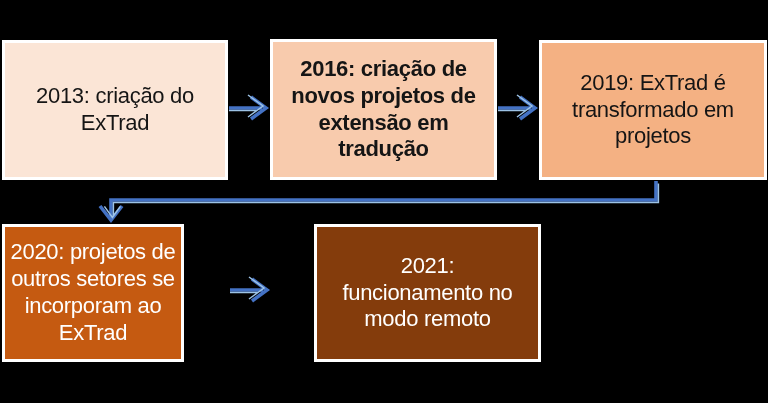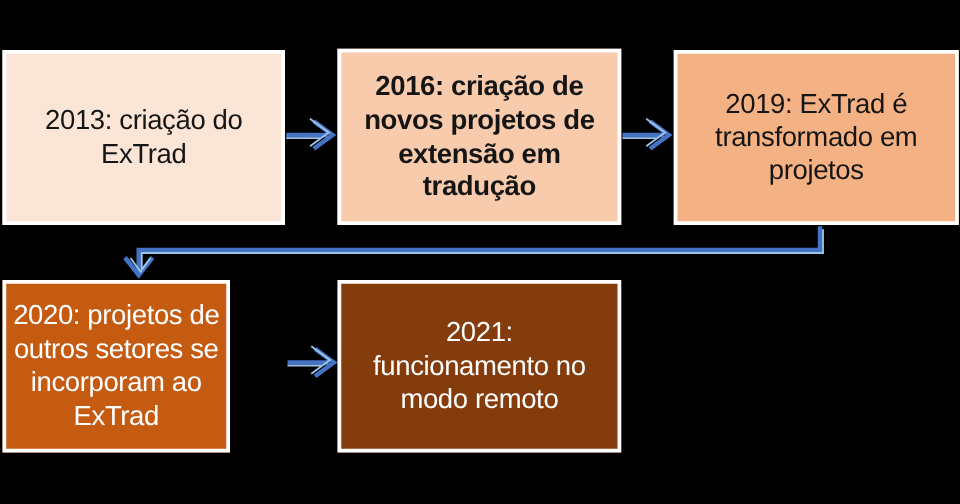--- a/index.html
+++ b/index.html
@@ -95,7 +95,7 @@
 ExTrad</span>
   </div>
 
-  <div class="flow-box pos-2021" style="background: rgb(132, 60, 12); color: rgb(255, 255, 255); border-color: rgb(255, 255, 255);">
+  <div class="flow-box pos-2021" style="background: rgb(132, 60, 12); color: rgb(255, 255, 255); border-color: rgb(255, 255, 255); margin-left: 44px;">
     <span class="box-label">2021:
 funcionamento no
 modo remoto</span>

